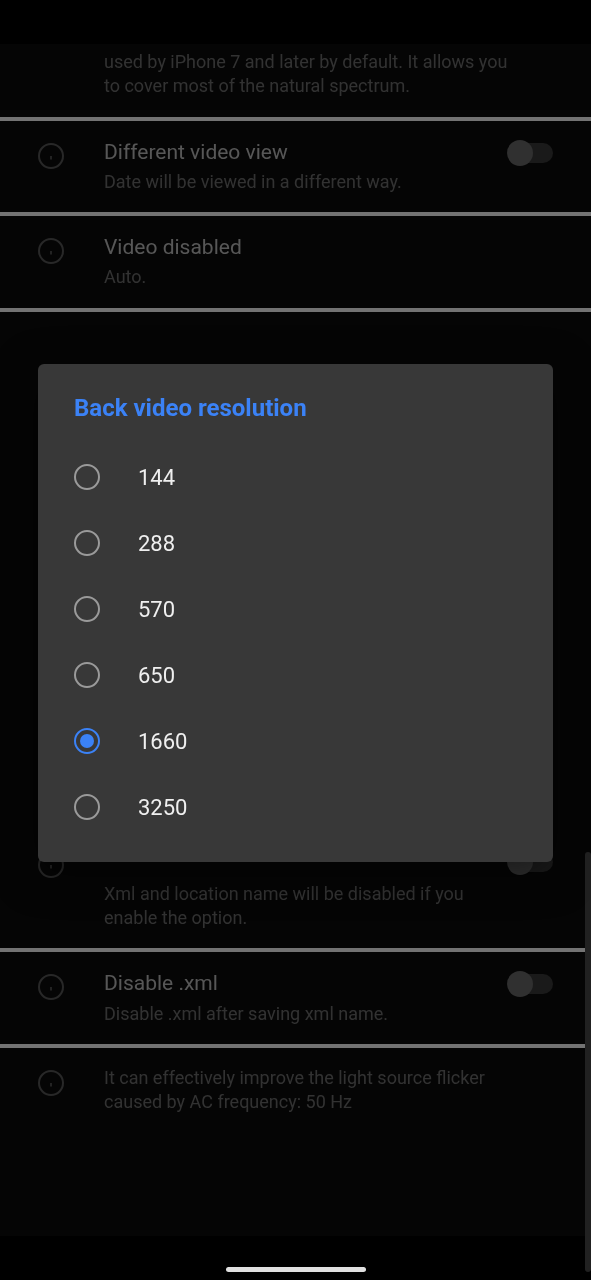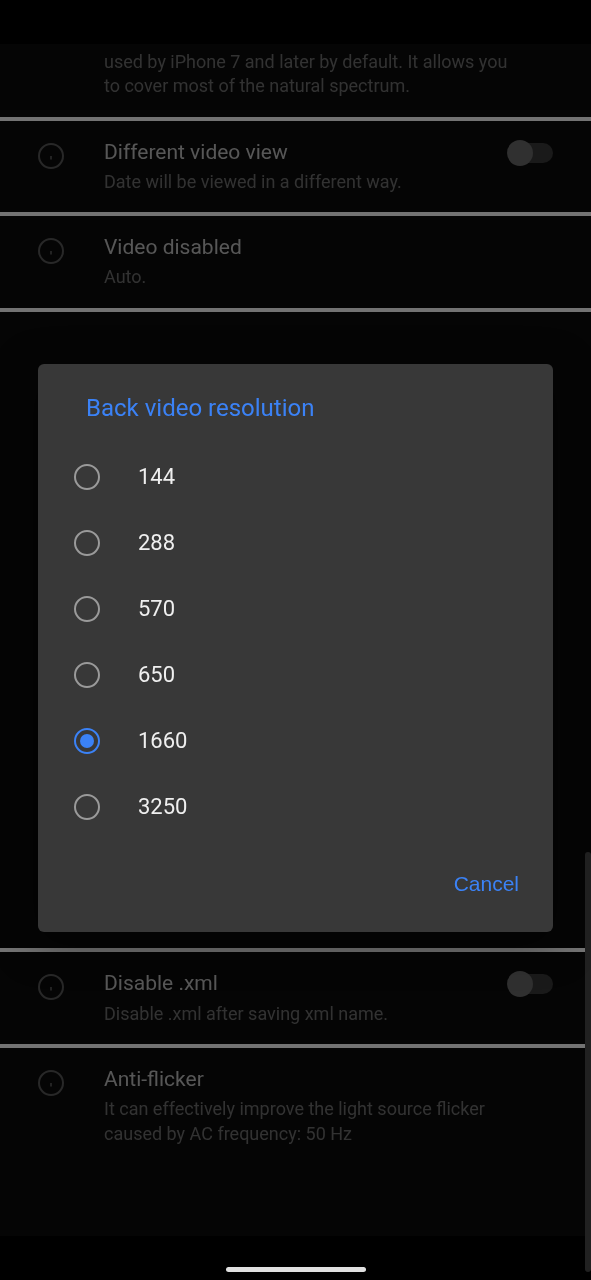--- a/index.html
+++ b/index.html
@@ -113,8 +113,8 @@
   .dialog-title {
     color: #3b82f6;
     font-size: 24px;
-    font-weight: 400;
-    padding: 30px 36px 22px 48px;
+    font-weight: 700;
+    padding: 30px 36px 22px 36px;
   }
   .radio-list {
     padding: 0 0 12px 0;

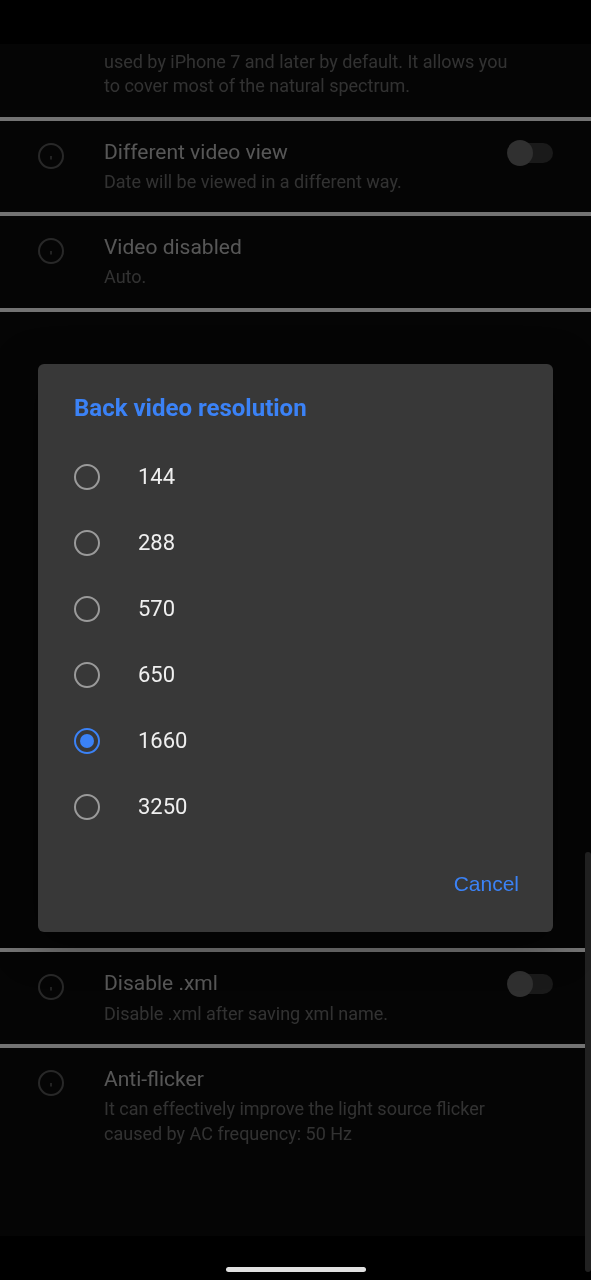--- a/index.html
+++ b/index.html
@@ -121,6 +121,7 @@
   }
   .radio-item {
     display: flex;
+    align-items: center;
     padding: 20px 36px;
     cursor: pointer;
   }

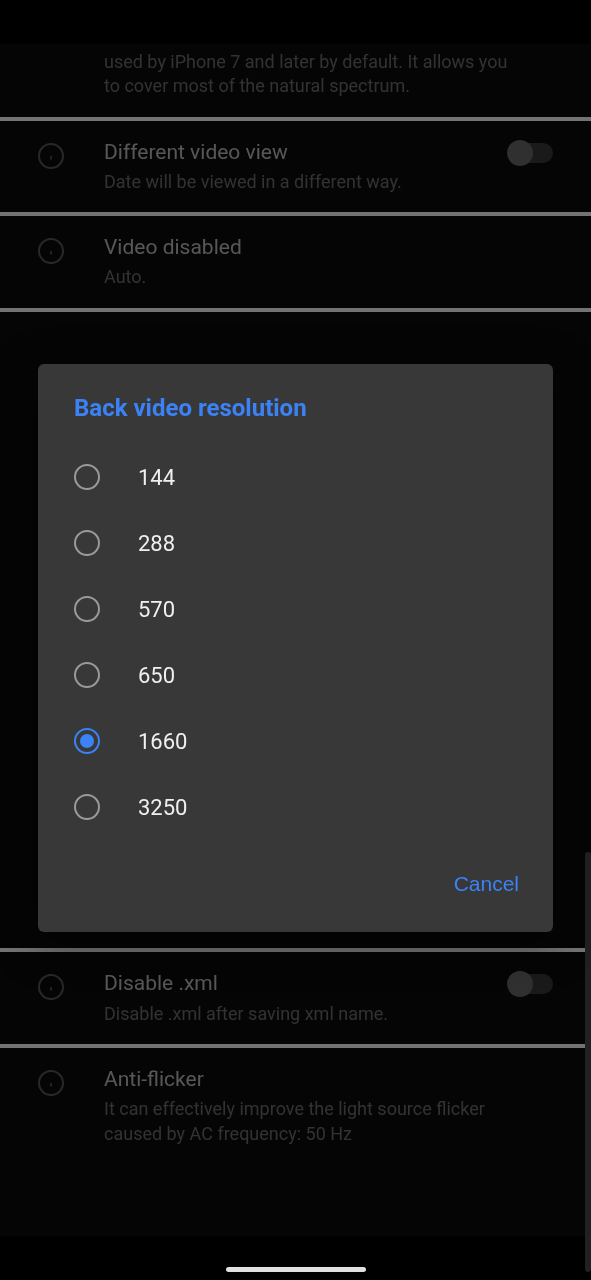--- a/index.html
+++ b/index.html
@@ -299,9 +299,6 @@
         <div class="radio-label">3250</div>
       </div>
     </div>
-  <div class="dialog-actions">
-    <button class="cancel-btn">Cancel</button>
-  </div>
 </div>
 
 <div class="home-indicator"></div>

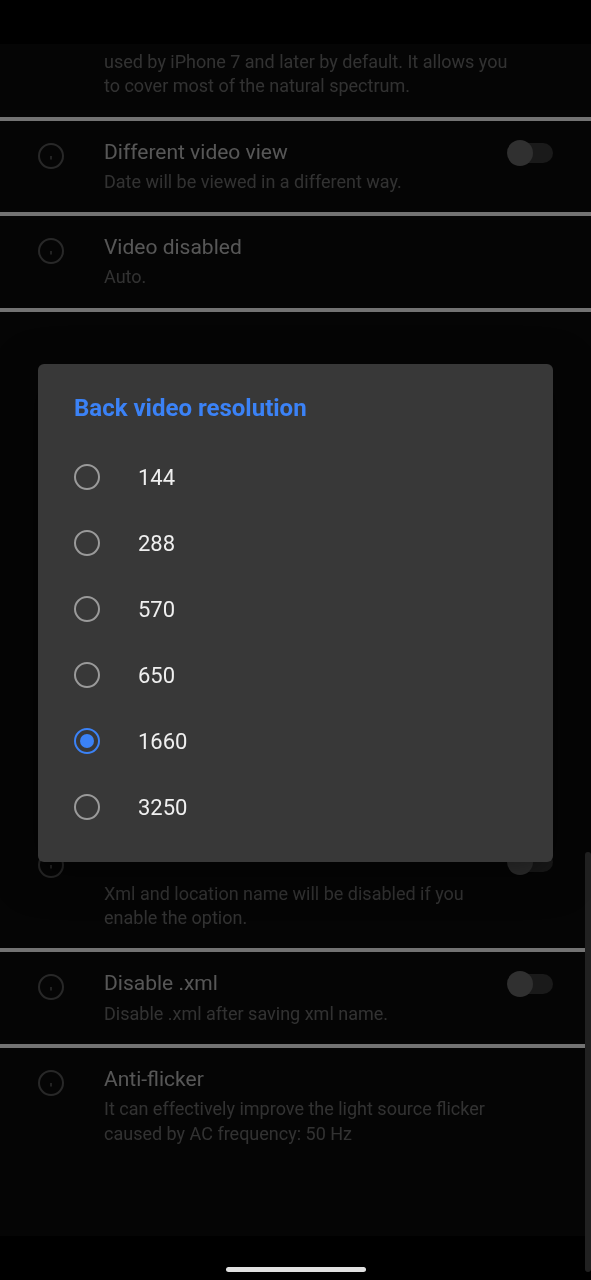--- a/index.html
+++ b/index.html
@@ -261,7 +261,6 @@
         </svg>
     </div>
     <div class="setting-text">
-      <div class="setting-title">Anti-flicker</div>
       <div class="setting-desc">It can effectively improve the light source flicker caused by AC frequency: 50 Hz</div>
     </div>
   </div>

